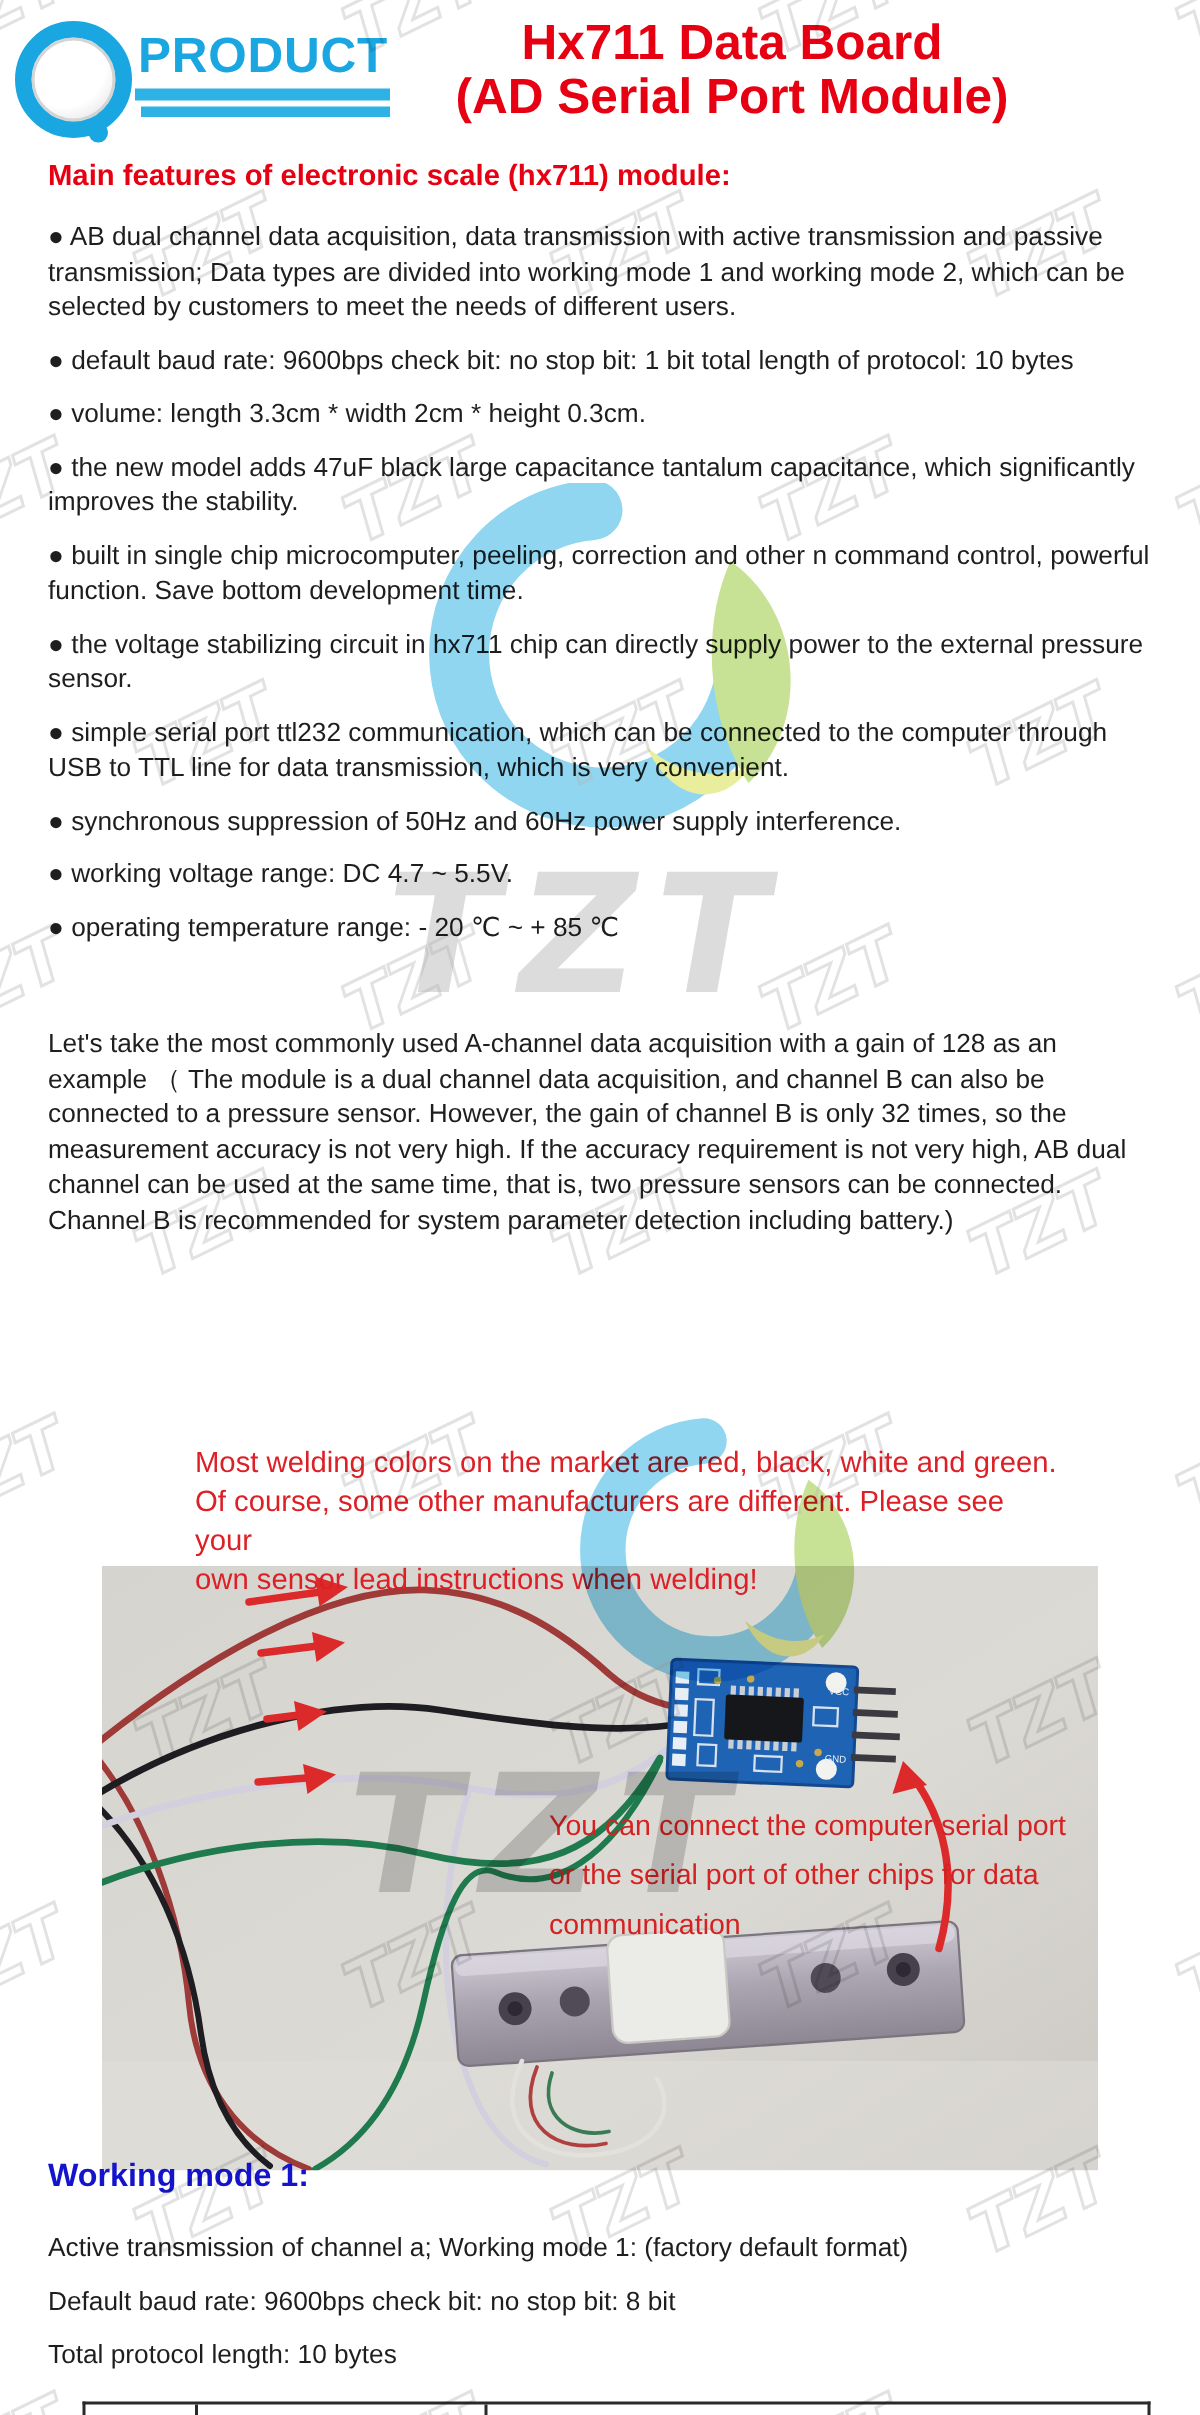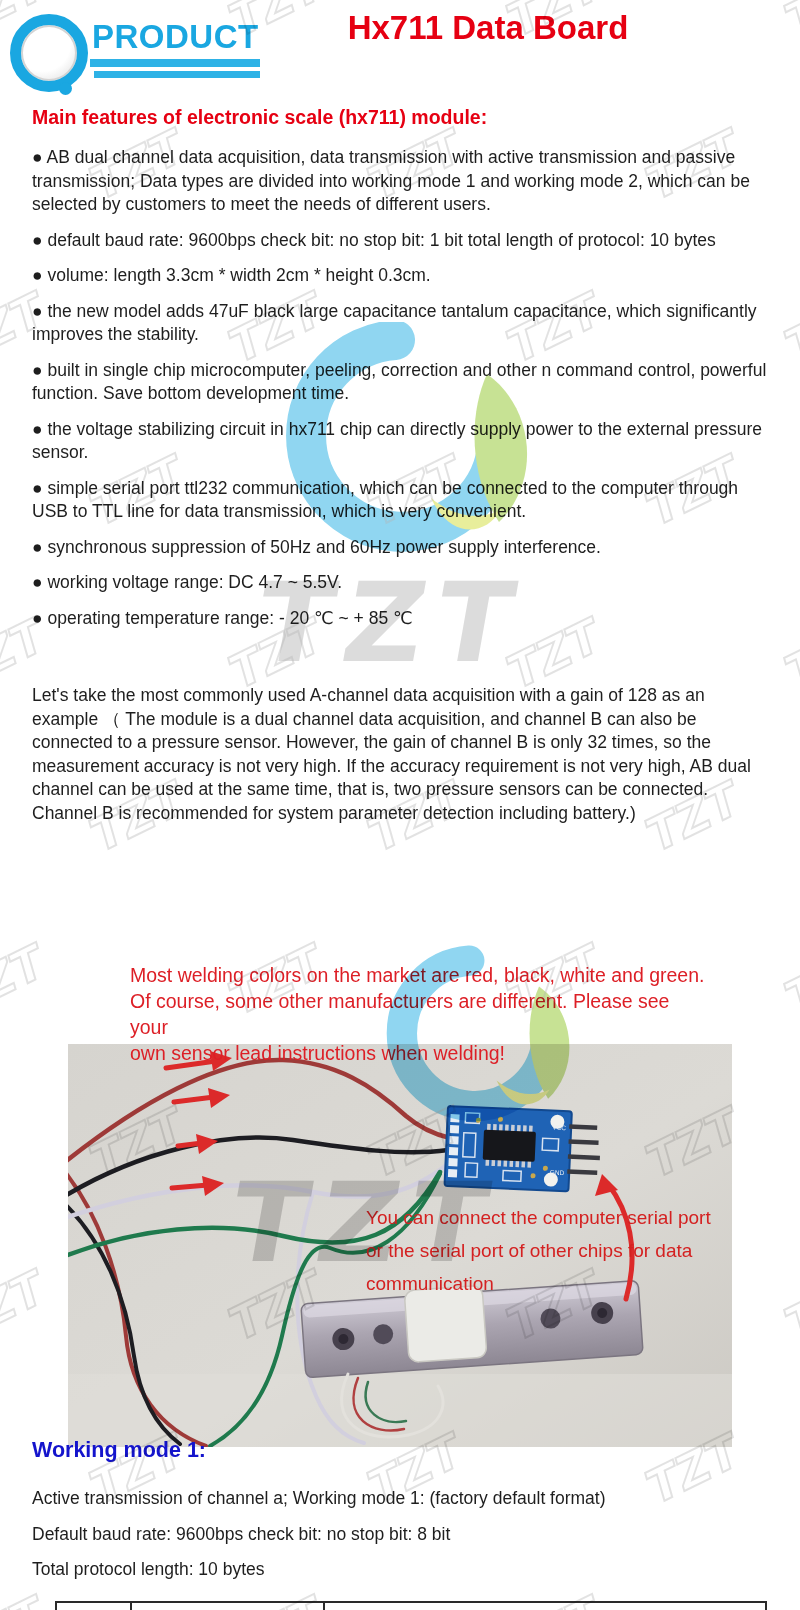--- a/index.html
+++ b/index.html
@@ -69,6 +69,7 @@
 
 <div class="title">
   <div>Hx711 Data Board</div>
+  <div>(AD Serial Port Module)</div>
 </div>
 
 <div class="main-heading">Main features of electronic scale (hx711) module:</div>

